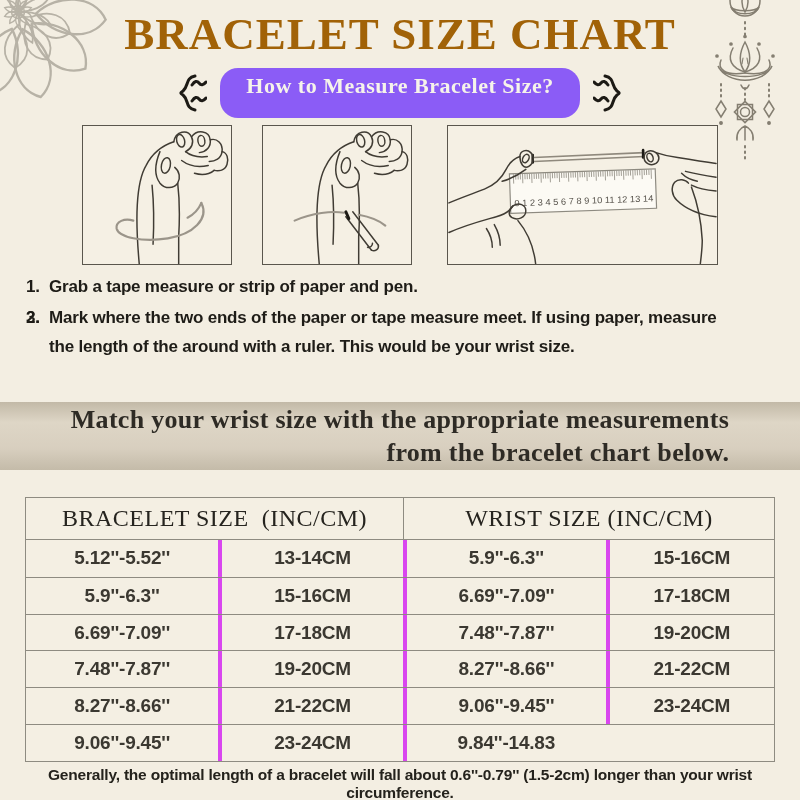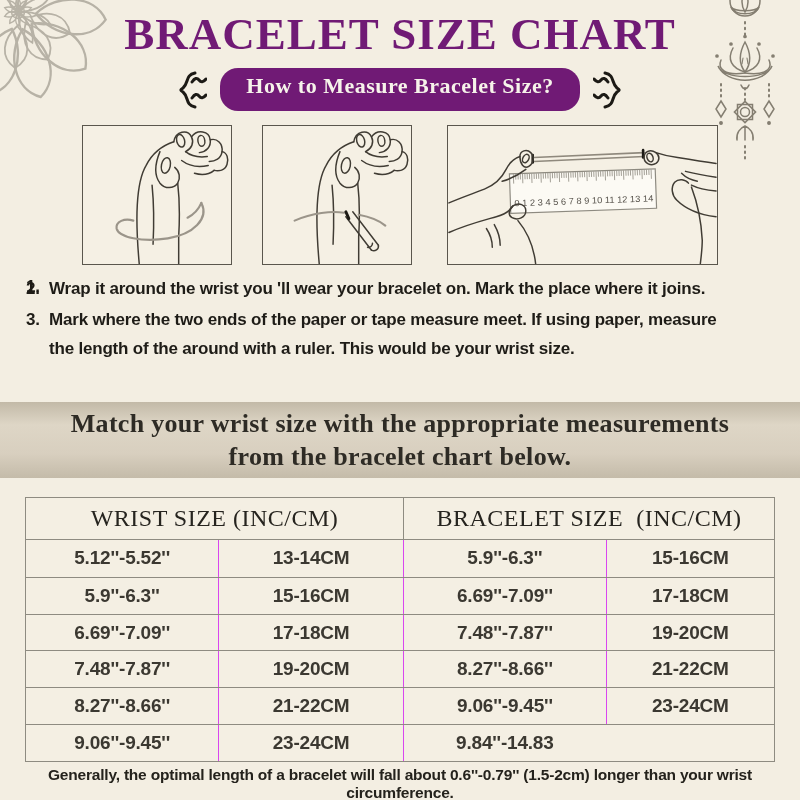--- a/index.html
+++ b/index.html
@@ -18,7 +18,7 @@
   .title{
     position:absolute;top:10px;left:0;right:0;margin:0;text-align:center;
     font:700 45px/1.1 "Liberation Serif","DejaVu Serif",serif;
-    color:#701a75;letter-spacing:1px;
+    color:#a16207;letter-spacing:1px;
   }
 
   

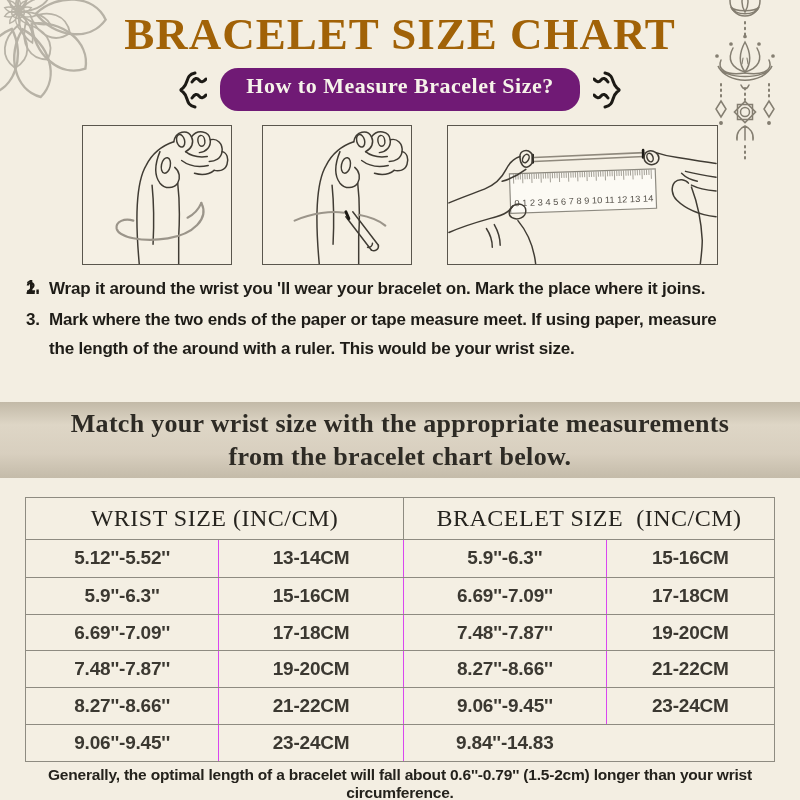--- a/index.html
+++ b/index.html
@@ -24,7 +24,7 @@
   
   .badge-row{position:absolute;top:68px;left:0;right:0;display:flex;justify-content:center;align-items:center;gap:13px;}
   .badge{
-    background:#701a75;color:#f6f3ea;border-radius:18px;padding:5px 26px 12px;
+    background:#8b5cf6;color:#f6f3ea;border-radius:18px;padding:5px 26px 19px;
     font:700 22px/1.2 "Liberation Serif","DejaVu Serif",serif;letter-spacing:.5px;
   }
   .squig{display:block;}

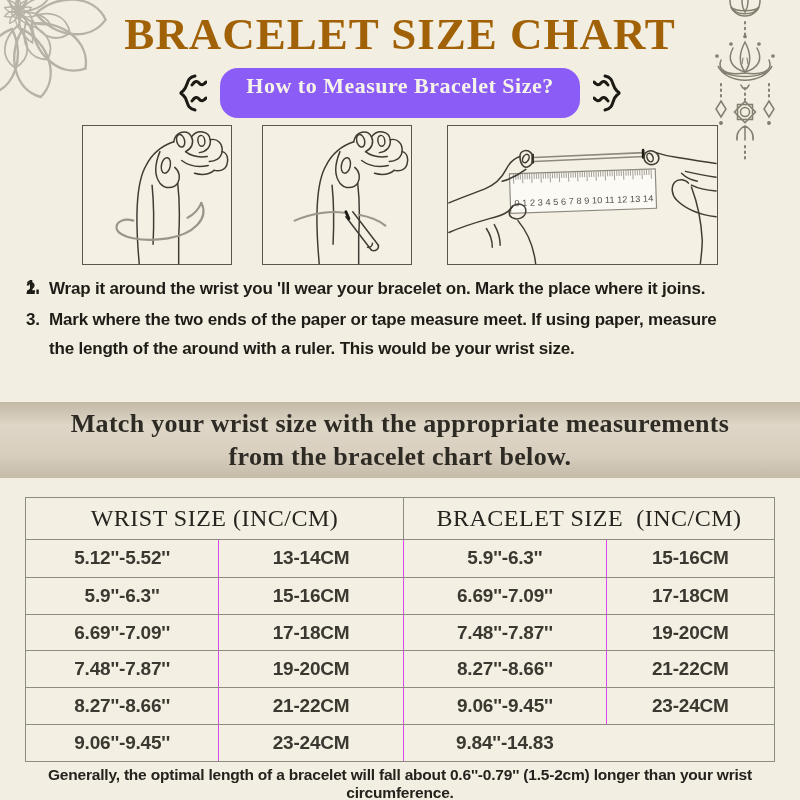--- a/index.html
+++ b/index.html
@@ -268,6 +268,7 @@
   <div class="steps">
     <div class="step">
       <span class="step-num">1.</span>
+      <span class="step-text">Grab a tape measure or strip of paper and pen.</span>
     </div>
     <div class="step">
       <span class="step-num">2.</span>

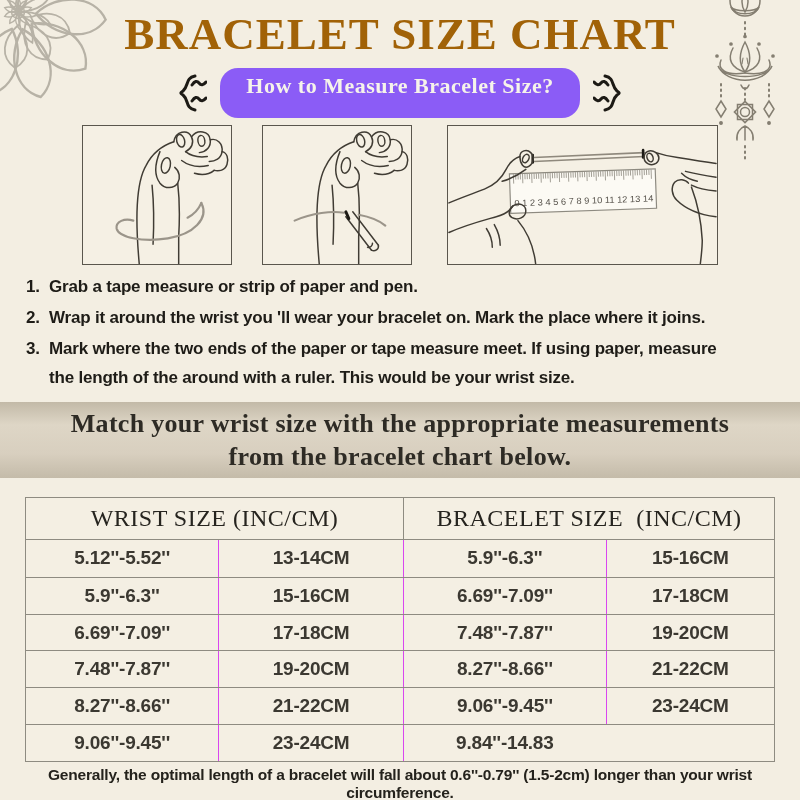--- a/index.html
+++ b/index.html
@@ -272,7 +272,6 @@
     </div>
     <div class="step">
       <span class="step-num">2.</span>
-      <span class="step-text">Wrap it around the wrist you 'll wear your bracelet on. Mark the place where it joins.</span>
     </div>
     <div class="step">
       <span class="step-num">3.</span>

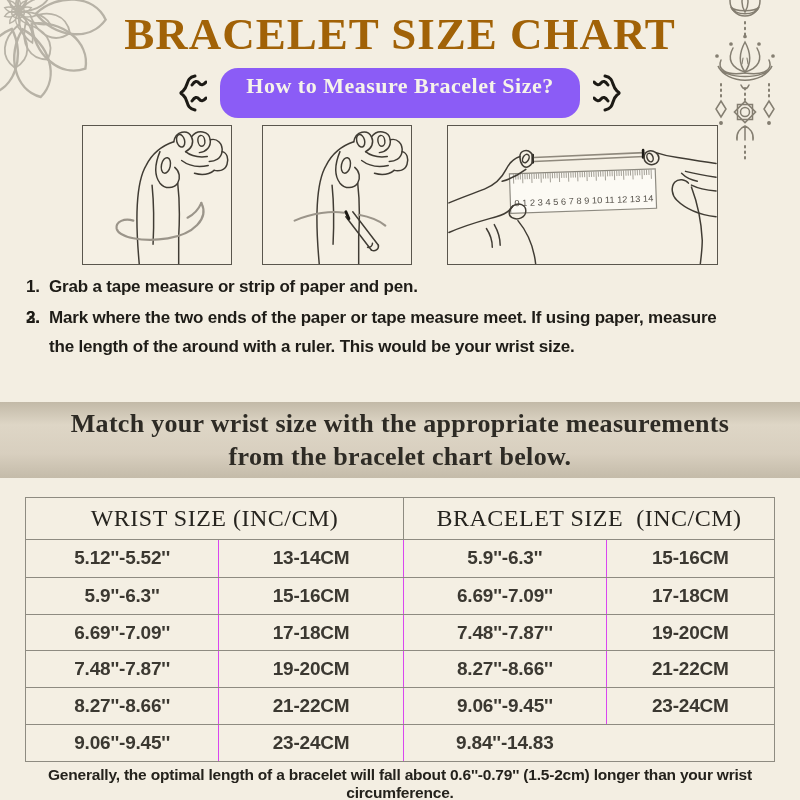--- a/index.html
+++ b/index.html
@@ -44,9 +44,9 @@
 
   
   .banner{
-    position:absolute;top:402px;left:0;width:800px;height:76px;
+    position:absolute;top:402px;left:0;width:800px;height:68px;
     background:linear-gradient(180deg,#c2b9a7 0%,#ded6c6 30%,#d8cfbf 68%,#c4bba9 100%);
-    display:flex;align-items:center;justify-content:center;text-align:center;
+    display:flex;align-items:center;justify-content:center;text-align:right;
   }
   .banner-text{
     font:700 26px/33px "Liberation Serif","DejaVu Serif",serif;

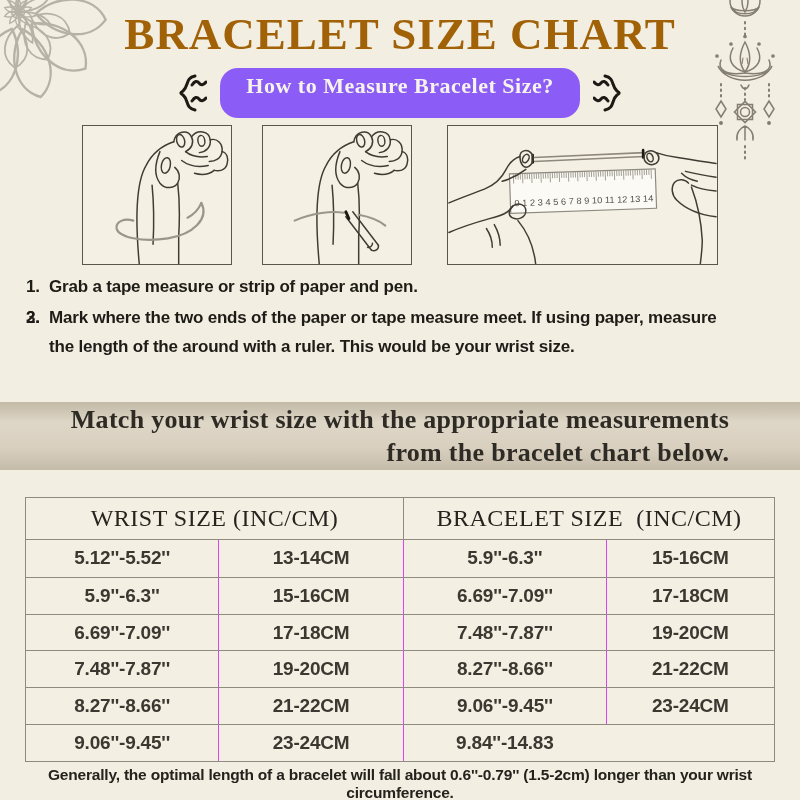--- a/index.html
+++ b/index.html
@@ -287,8 +287,8 @@
 
   <div class="size-table">
     <div class="thead">
+      <div class="th">BRACELET SIZE &nbsp;(INC/CM)</div>
       <div class="th">WRIST SIZE (INC/CM)</div>
-      <div class="th">BRACELET SIZE &nbsp;(INC/CM)</div>
     </div>
     <div class="tbody">
         <div class="trow">

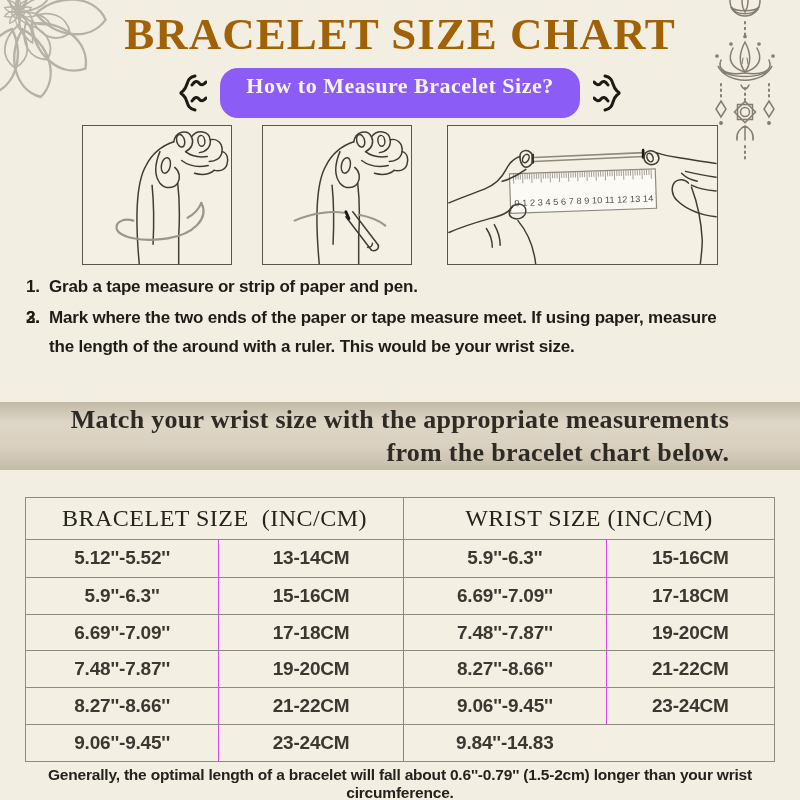--- a/index.html
+++ b/index.html
@@ -67,7 +67,7 @@
   .trow + .trow{border-top:1px solid #8e8b81;}
   .tcell{display:flex;align-items:center;justify-content:center;
          font:700 19px "Liberation Sans","DejaVu Sans",sans-serif;color:#3b3831;letter-spacing:-.2px;}
-  .tcell + .tcell{border-left:1px solid #d946ef;}
+  .tcell + .tcell{border-left:4px solid #d946ef;}
 
   
   .footer{

